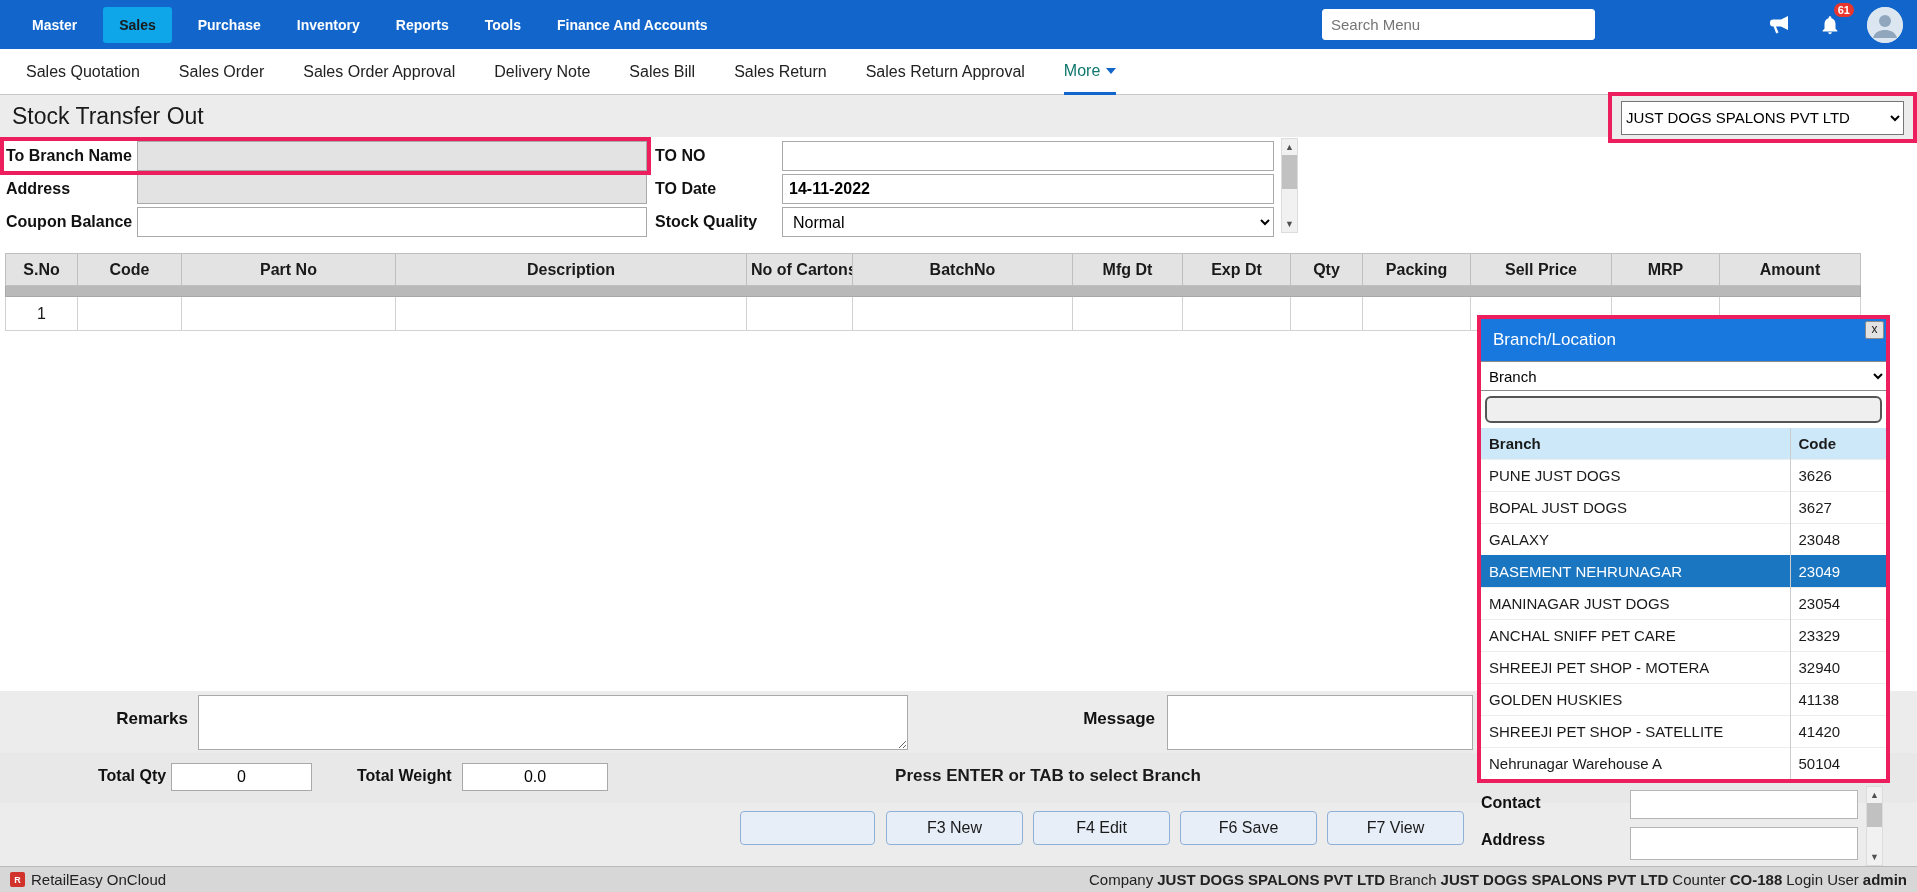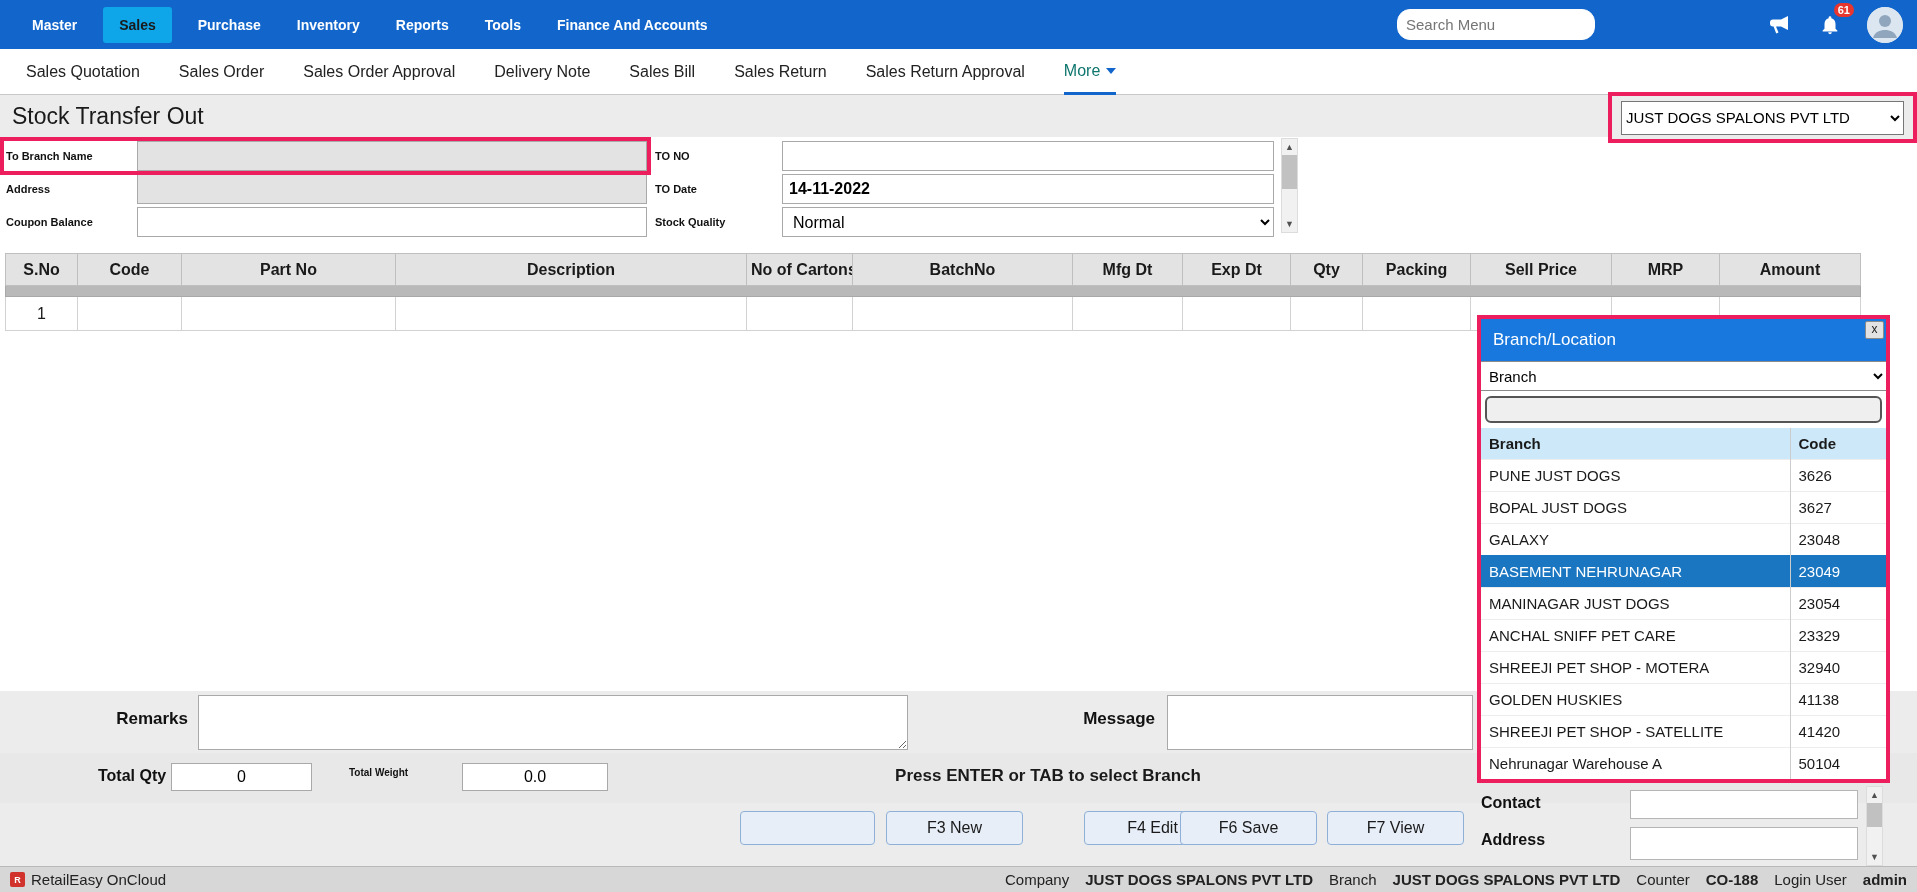--- a/index.html
+++ b/index.html
@@ -13,7 +13,7 @@
   .nav-item { color:#fff; font-size:14px; font-weight:700; padding:9px 10px; cursor:pointer; white-space:nowrap; }
   .nav-item.active { background:#0ea5e9; color:#1a1a1a; border-radius:3px; padding:10px 16px; }
   .topnav-right { margin-left:auto; display:flex; align-items:center; }
-  .search-input { width:198px; height:31px; border:1px solid #fff; border-radius:13px; font-size:15px;
+  .search-input { width:273px; height:31px; border:1px solid #fff; border-radius:3px; font-size:15px;
                   padding:0 8px; margin-right:150px; font-family:inherit; }
   .icon-btn { width:30px; height:30px; display:flex; align-items:center; justify-content:center;
               position:relative; margin-left:20px; cursor:pointer; }

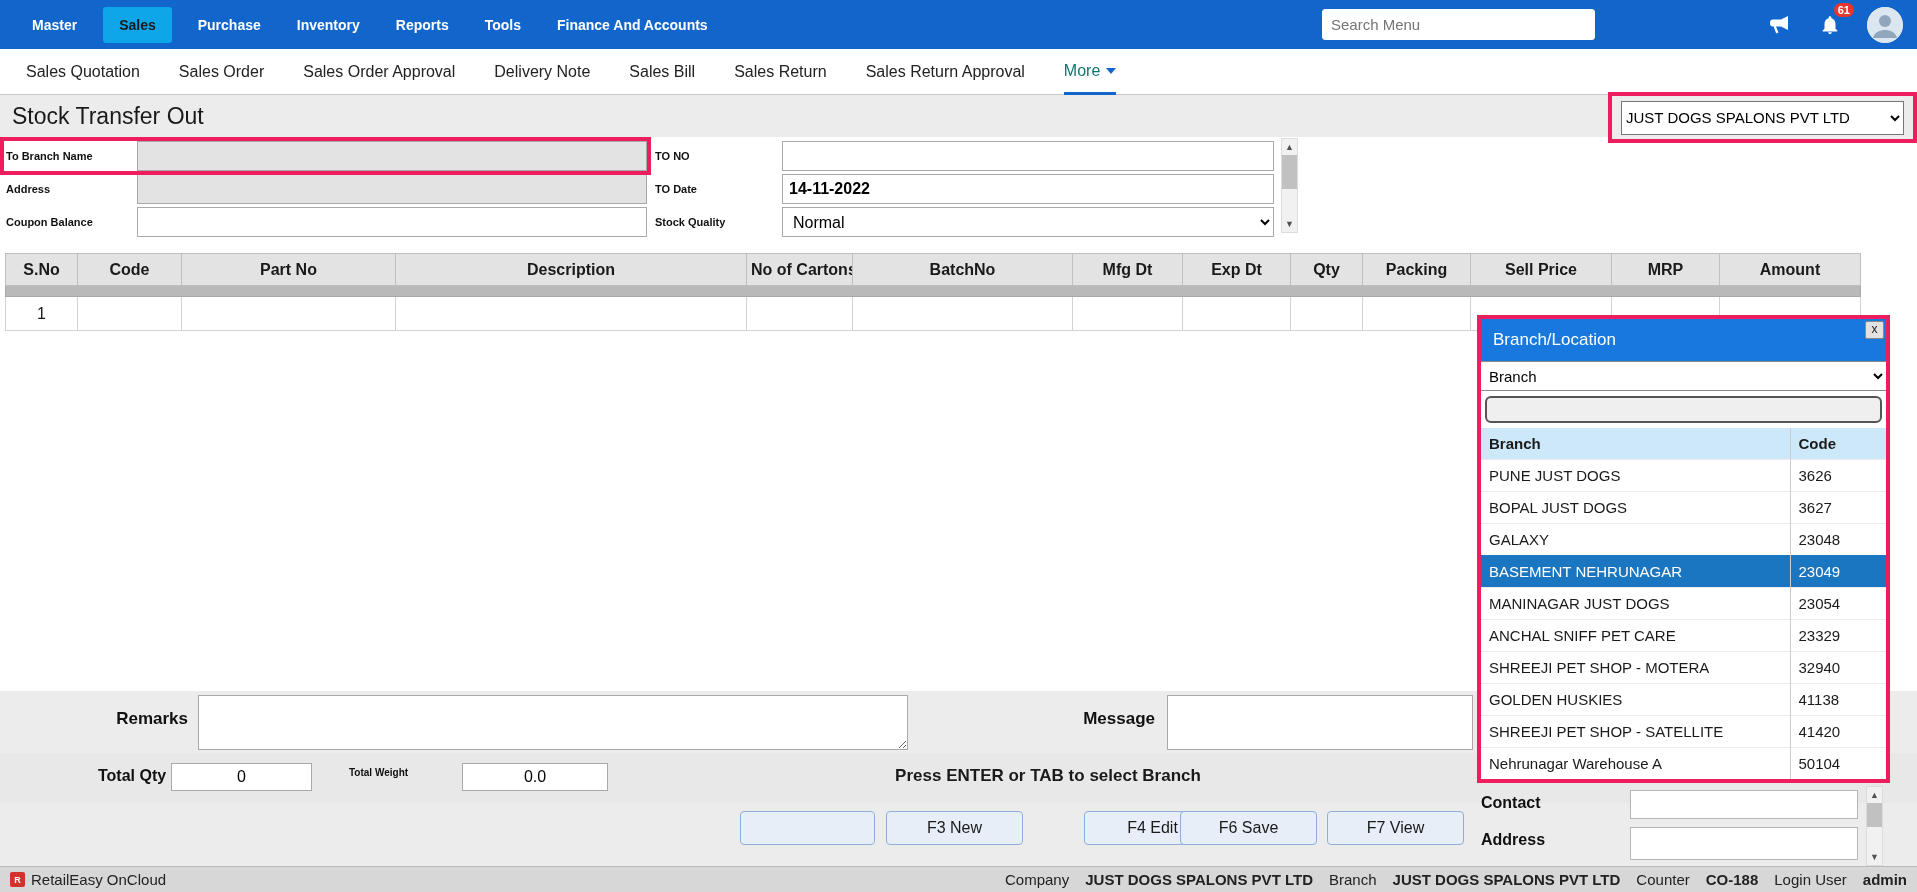--- a/index.html
+++ b/index.html
@@ -41,7 +41,7 @@
 
   
   .form-area { position:relative; height:108px; background:#fff; }
-  .flabel { position:absolute; font-size:11px; font-weight:700; color:#111; line-height:30px; white-space:nowrap; }
+  .flabel { position:absolute; font-size:16px; font-weight:700; color:#111; line-height:30px; white-space:nowrap; }
   .finput { position:absolute; height:30px; border:1px solid #a9a9a9; font-size:16px; padding:0 6px;
             font-family:inherit; background:#fff; }
   .finput.disabled { background:#e3e3e3; }

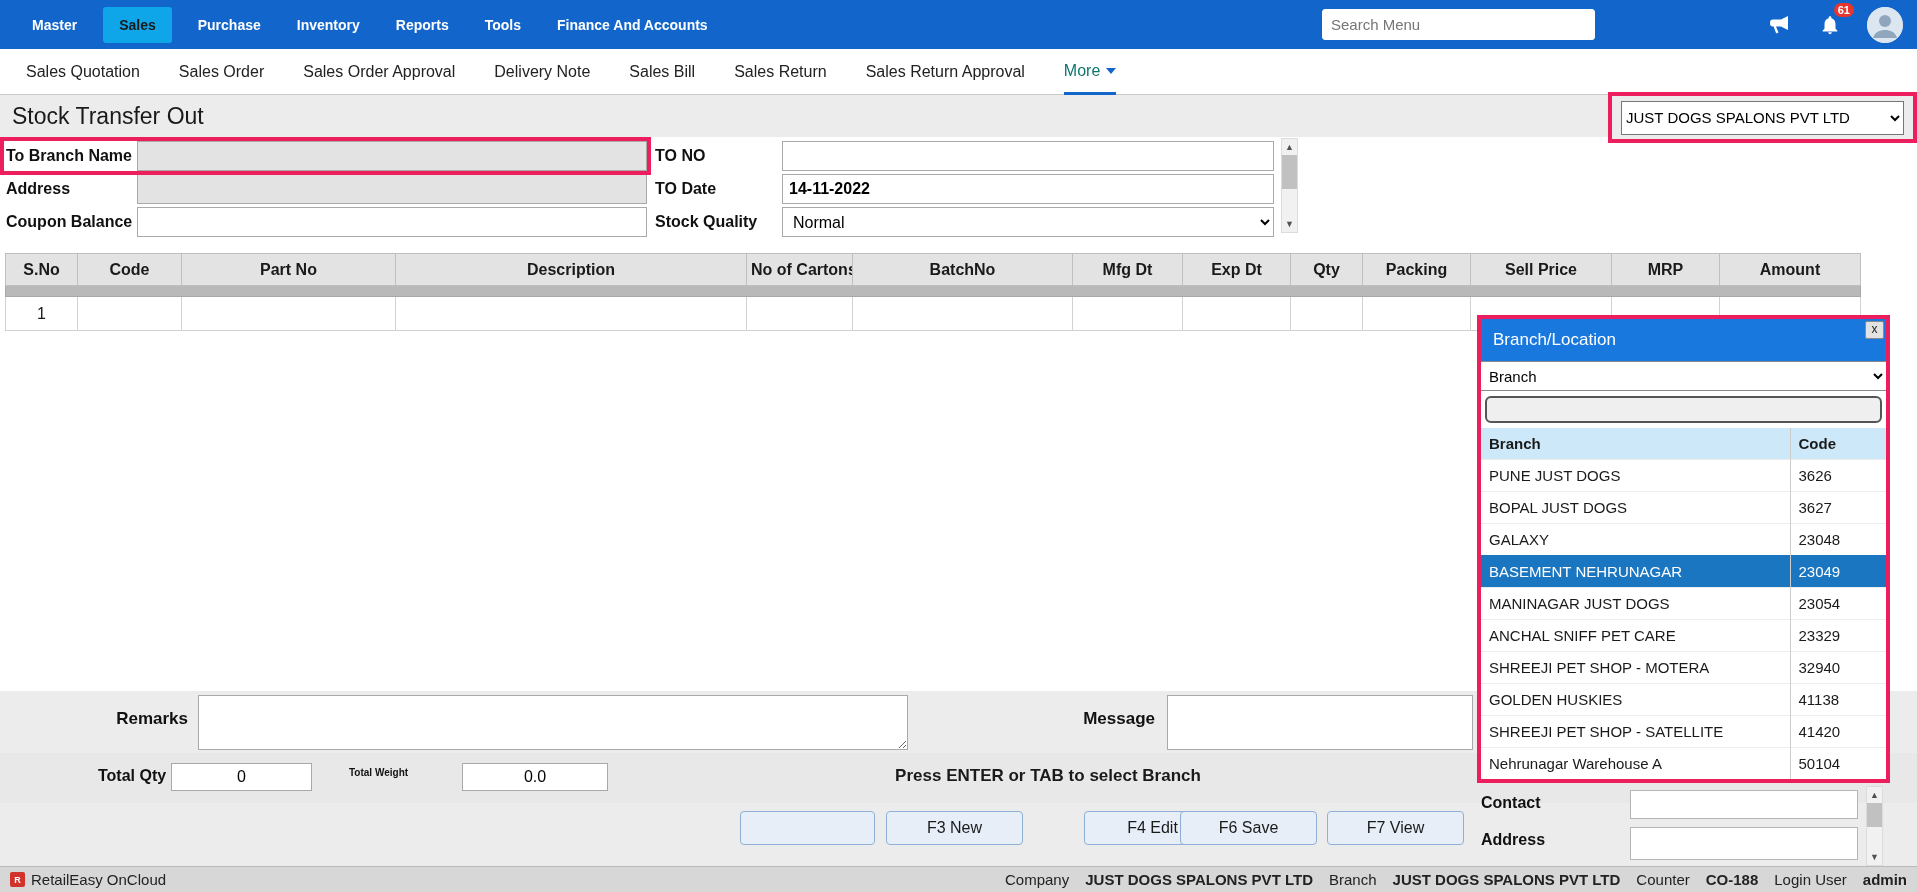--- a/index.html
+++ b/index.html
@@ -269,7 +269,7 @@
     <div class="totals-band">
       <span class="band-label" style="left:98px; top:14px; font-size:16px;">Total Qty</span>
       <input style="left: 171px; width: 141px;" value="0">
-      <span class="band-label" style="left:349px; top:14px; font-size:10px;">Total Weight</span>
+      <span class="band-label" style="left:357px; top:14px; font-size:16px;">Total Weight</span>
       <input style="left: 462px; width: 146px;" value="0.0">
       <span class="hint">Press ENTER or TAB to select Branch</span>
     </div>

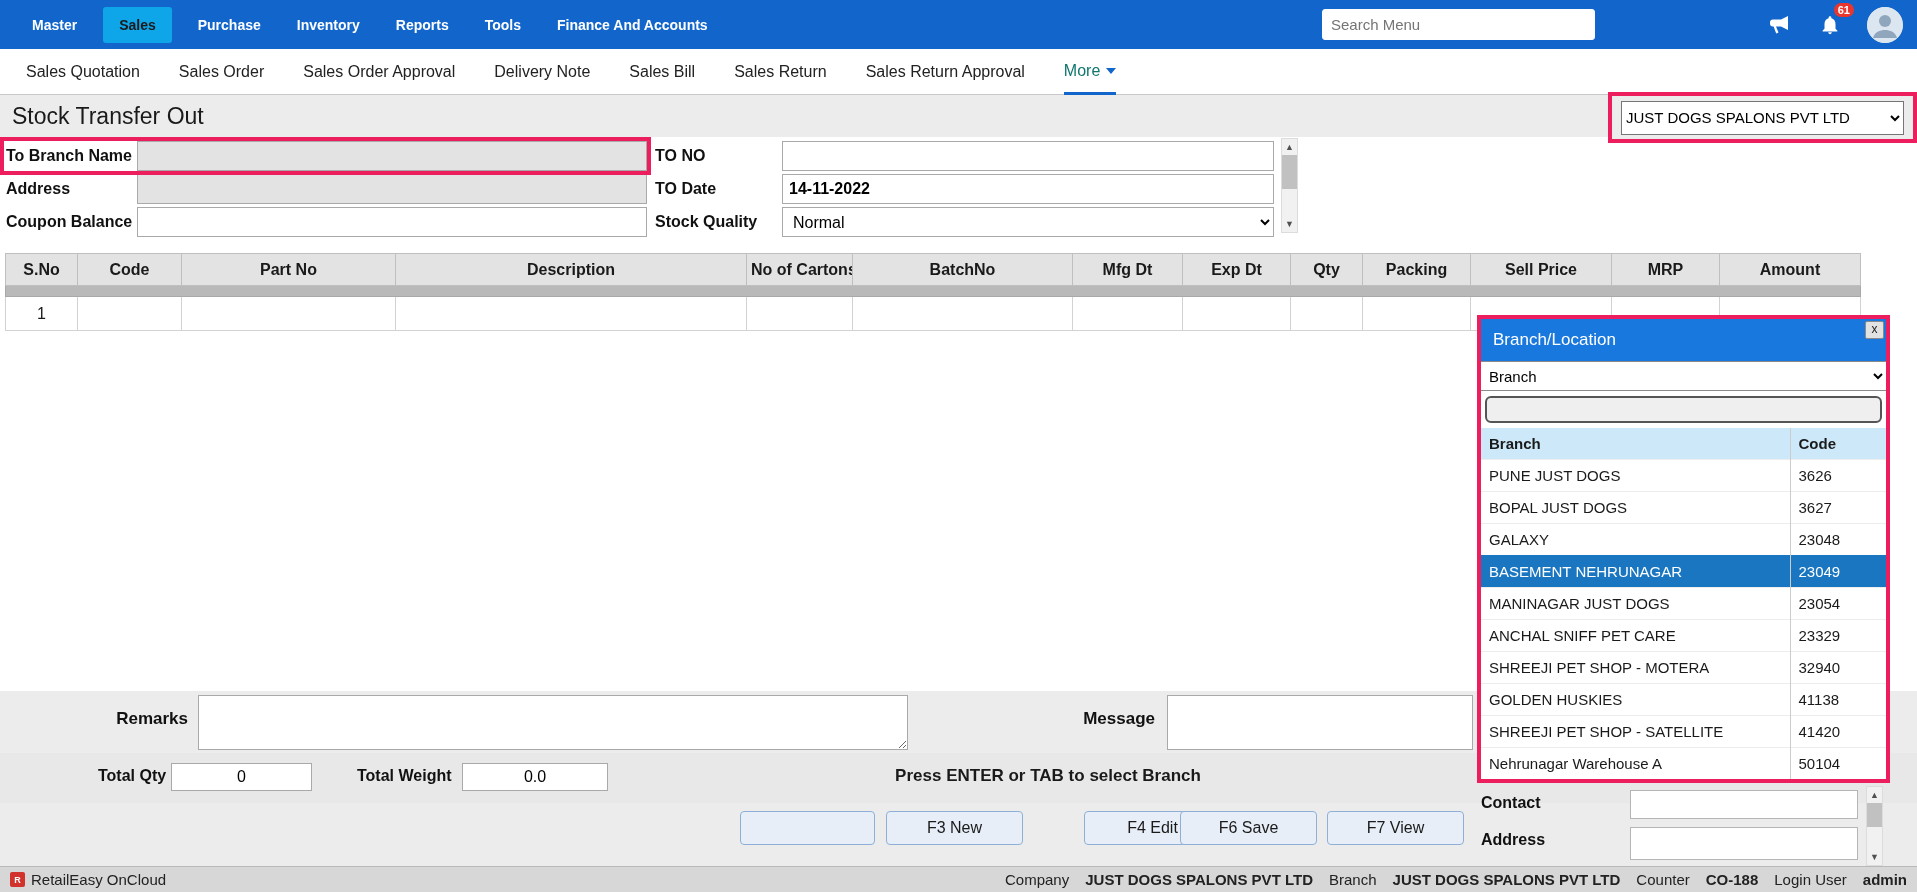--- a/index.html
+++ b/index.html
@@ -277,7 +277,7 @@
     <div class="buttons-band">
       <button class="fbtn" style="left:740px; width:135px;"></button>
       <button class="fbtn" style="left:886px;">F3 New</button>
-      <button class="fbtn" style="left:1084px;">F4 Edit</button>
+      <button class="fbtn" style="left:1033px;">F4 Edit</button>
       <button class="fbtn" style="left:1180px;">F6 Save</button>
       <button class="fbtn" style="left:1327px;">F7 View</button>
     </div>

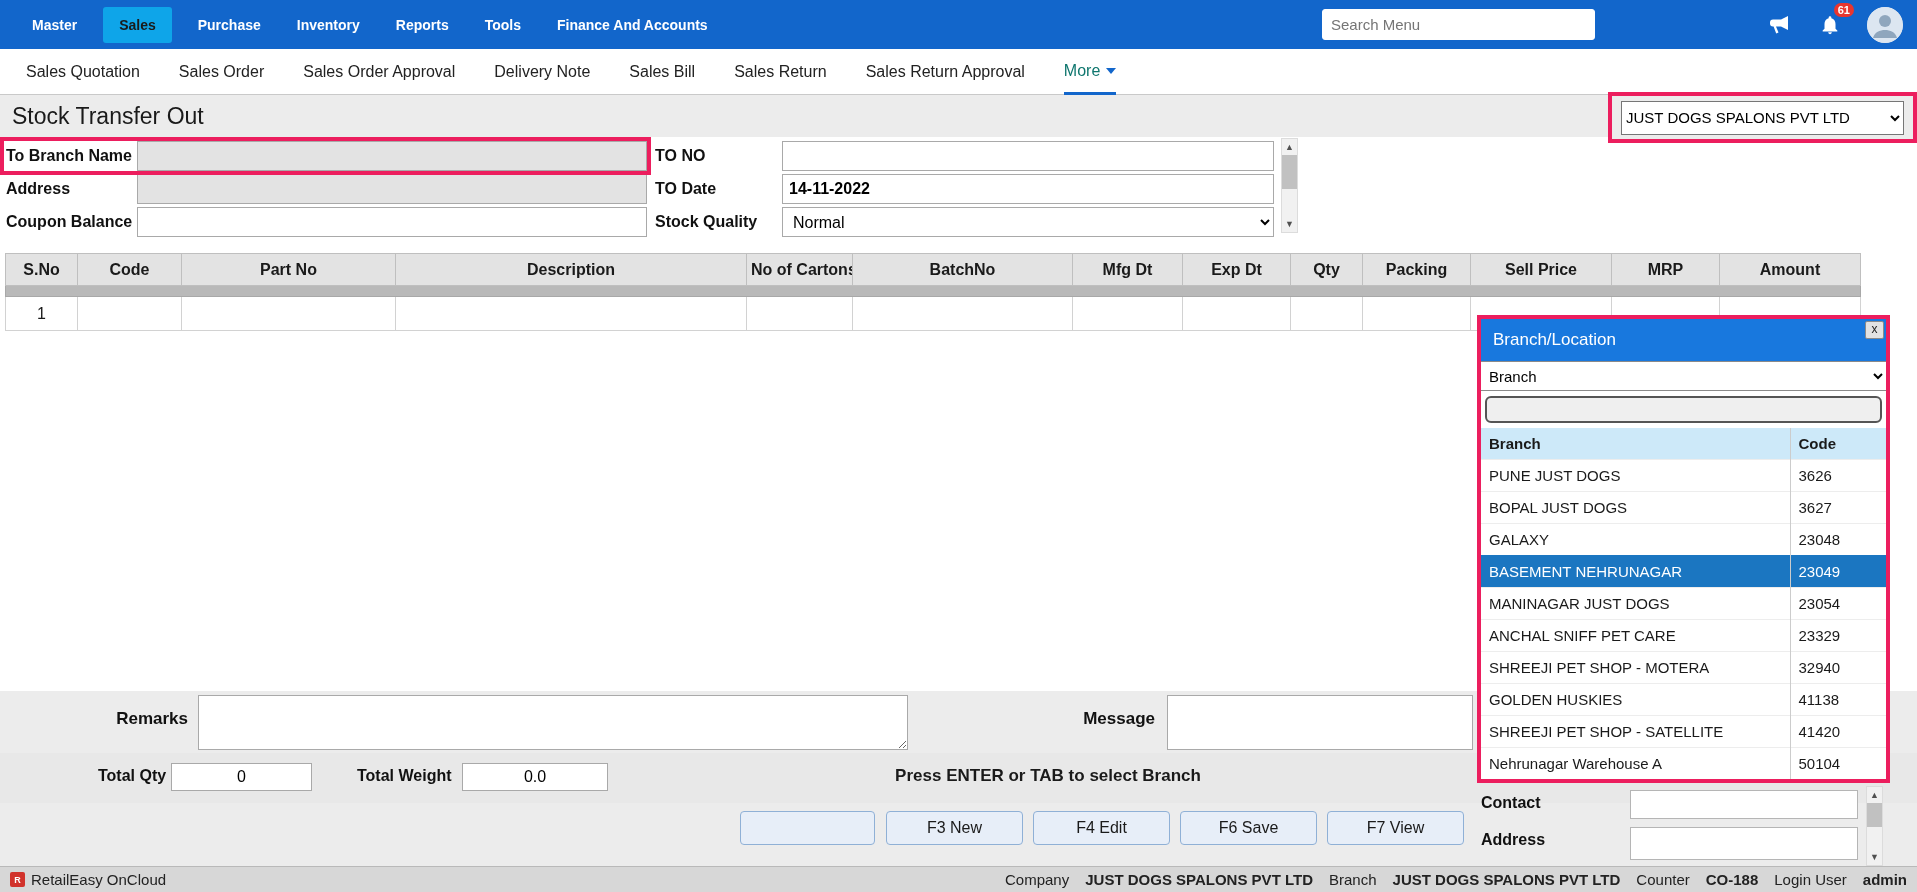--- a/index.html
+++ b/index.html
@@ -84,7 +84,7 @@
                font-size:15px; color:#222; }
   .app-logo { width:15px; height:15px; background:#d1322b; border-radius:2px; margin-right:6px; display:flex;
               align-items:center; justify-content:center; color:#fff; font-size:9px; font-weight:700; }
-  .sb-right { margin-left:auto; display:flex; align-items:center; gap:16px; white-space:nowrap; }
+  .sb-right { margin-left:auto; display:flex; align-items:center; gap:4px; white-space:nowrap; }
   .sb-right b { font-weight:700; }
 
   

